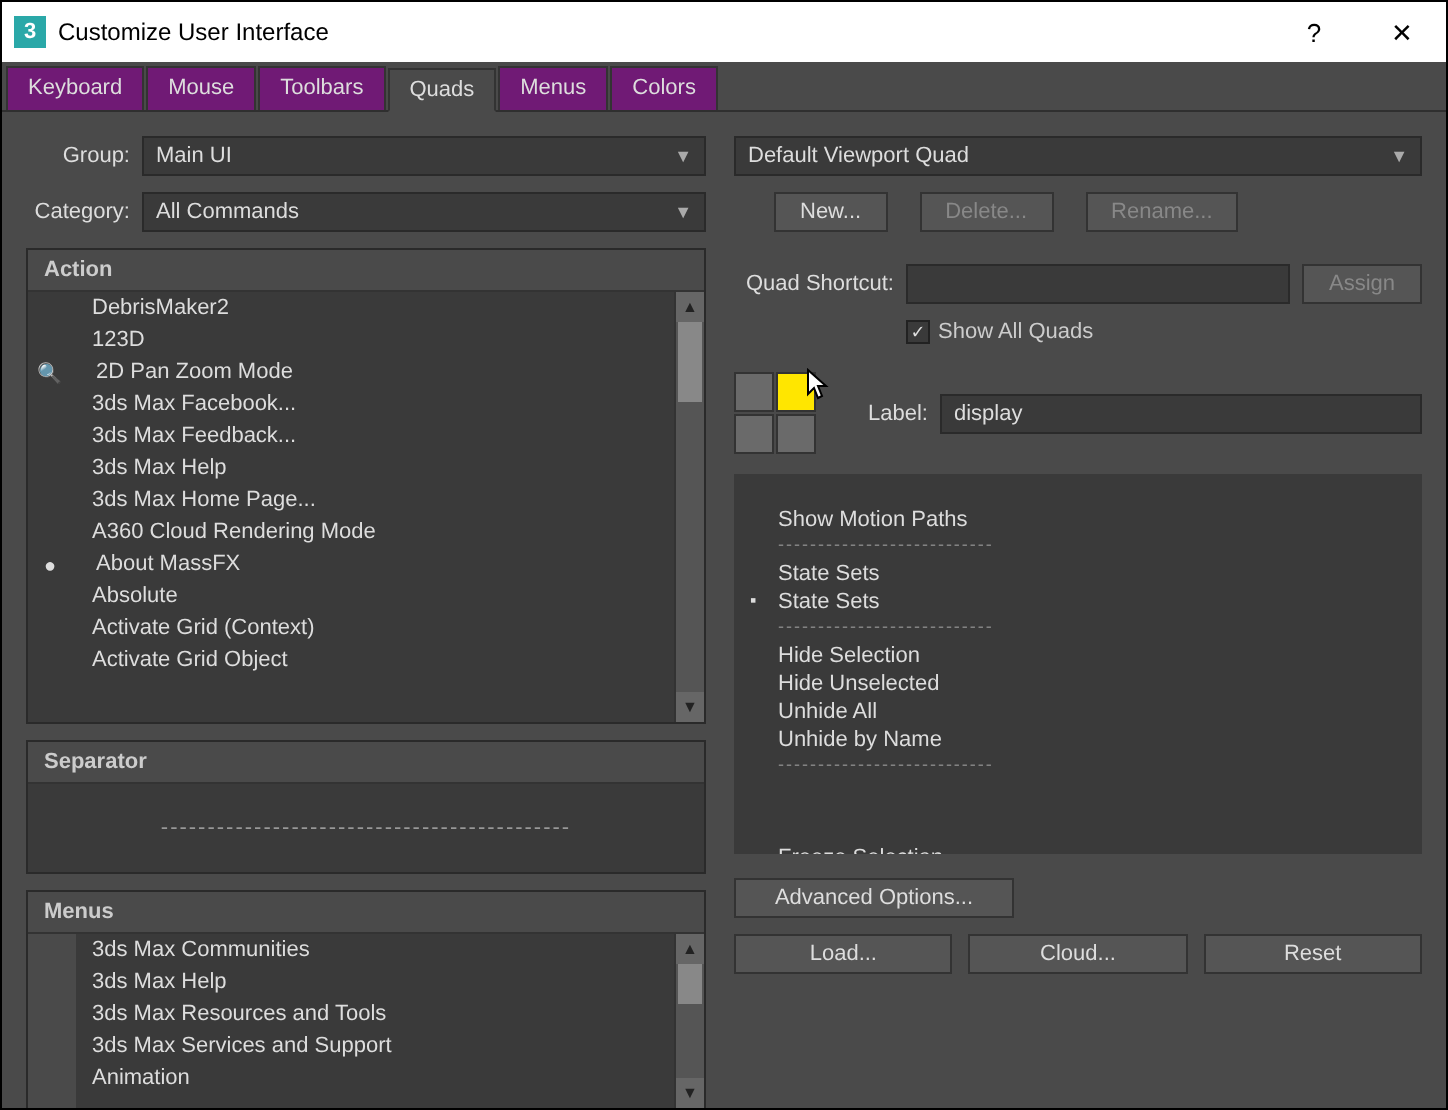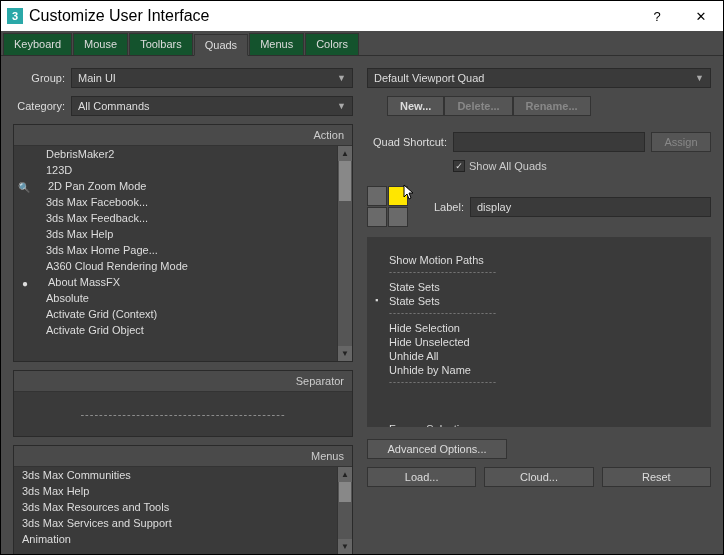--- a/index.html
+++ b/index.html
@@ -7,7 +7,7 @@
 .window { width:724px; height:555px; border:1px solid #000; background:#4a4a4a; display:flex; flex-direction:column; }
 .titlebar { background:#fff; color:#000; height:30px; display:flex; align-items:center; padding:0 0 0 6px; }
 .titlebar .icon3 { width:16px; height:16px; background:#2aa8a8; color:#fff; display:flex; align-items:center; justify-content:center; font-weight:bold; font-size:11px; margin-right:6px; }
-.titlebar .t { flex:1; font-size:16px; }
+.titlebar .t { flex:1; font-size:12px; }
 .titlebar .hbtn { width:44px; height:30px; display:flex; align-items:center; justify-content:center; font-size:13px; color:#000; }
 .tabs { display:flex; background:#4a4a4a; border-bottom:1px solid #2f2f2f; padding:2px 2px 0 2px; }
 .tab { padding:4px 10px; background:#14532d; color:#ddd; border:1px solid #333; border-bottom:none; margin-right:1px; }

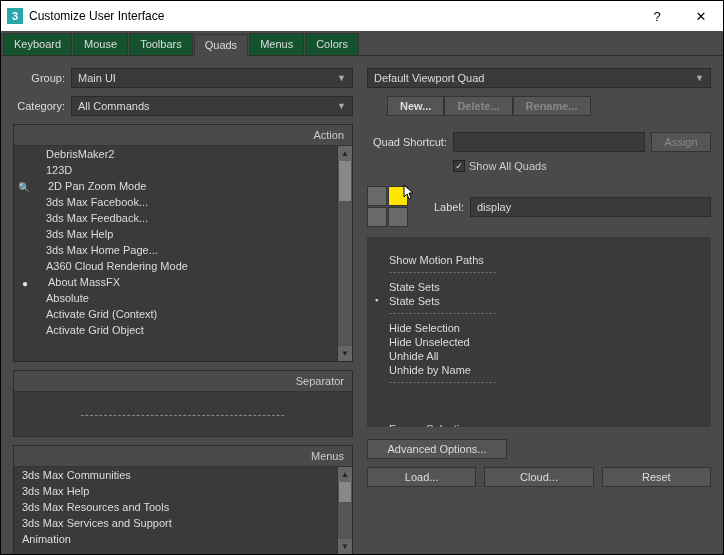--- a/index.html
+++ b/index.html
@@ -10,7 +10,7 @@
 .titlebar .t { flex:1; font-size:12px; }
 .titlebar .hbtn { width:44px; height:30px; display:flex; align-items:center; justify-content:center; font-size:13px; color:#000; }
 .tabs { display:flex; background:#4a4a4a; border-bottom:1px solid #2f2f2f; padding:2px 2px 0 2px; }
-.tab { padding:4px 10px; background:#14532d; color:#ddd; border:1px solid #333; border-bottom:none; margin-right:1px; }
+.tab { padding:4px 10px; background:#701a75; color:#ddd; border:1px solid #333; border-bottom:none; margin-right:1px; }
 .tab.active { background:#4a4a4a; border-bottom:1px solid #4a4a4a; position:relative; top:1px; }
 .body { flex:1; display:flex; padding:12px; gap:14px; overflow:hidden; }
 .col { display:flex; flex-direction:column; }

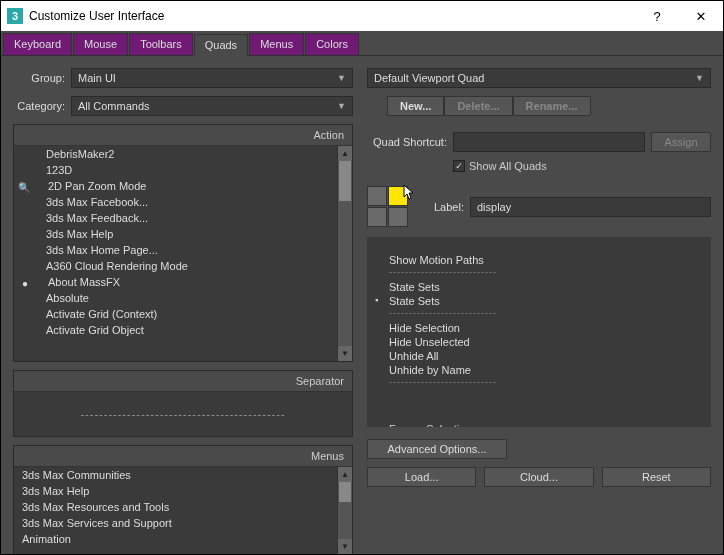--- a/index.html
+++ b/index.html
@@ -37,7 +37,7 @@
 .sep-line .dash { color:#999; letter-spacing:1px; }
 .btn { background:#555; color:#ddd; border:1px solid #333; height:20px; padding:0 12px; display:flex; align-items:center; justify-content:center; }
 .btn.dis { color:#888; }
-.btn-row { display:flex; gap:0;font-weight:bold; }
+.btn-row { display:flex; gap:16px; }
 .chk { display:flex; align-items:center; gap:4px; }
 .chk .box { width:12px; height:12px; background:#3a3a3a; border:1px solid #222; display:flex; align-items:center; justify-content:center; font-size:9px; color:#ddd; }
 .quad-grid { display:grid; grid-template-columns:20px 20px; grid-template-rows:20px 20px; gap:1px; }

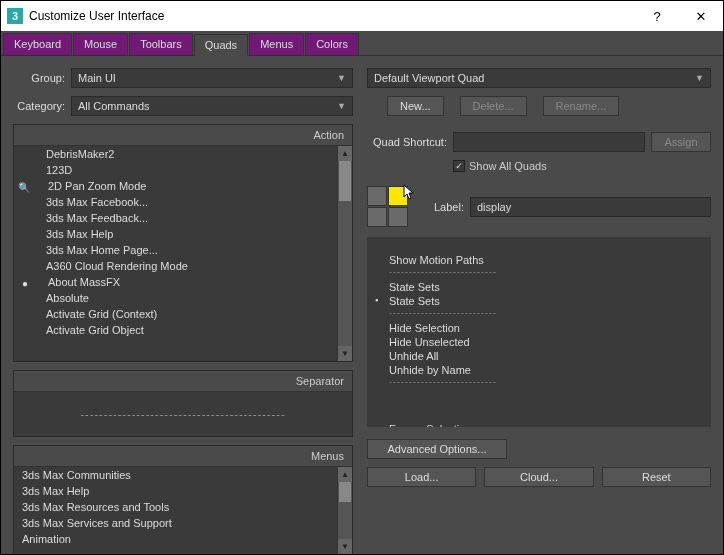--- a/index.html
+++ b/index.html
@@ -22,7 +22,7 @@
 .select, .input { background:#3a3a3a; color:#ddd; border:1px solid #2a2a2a; height:20px; padding:0 6px; display:flex; align-items:center; justify-content:space-between; }
 .select .arrow { font-size:9px; color:#aaa; }
 .panel { border:1px solid #2a2a2a; background:#4a4a4a; margin-bottom:8px; }
-.panel-h { background:#4a4a4a; padding:4px 8px; border-bottom:1px solid #333; font-weight:normal;text-align:right; }
+.panel-h { background:#4a4a4a; padding:4px 8px; border-bottom:1px solid #333; font-weight:bold; }
 .list { background:#3a3a3a; overflow:hidden; position:relative; }
 .list.actions { height:215px; }
 .list.menus { height:87px; }

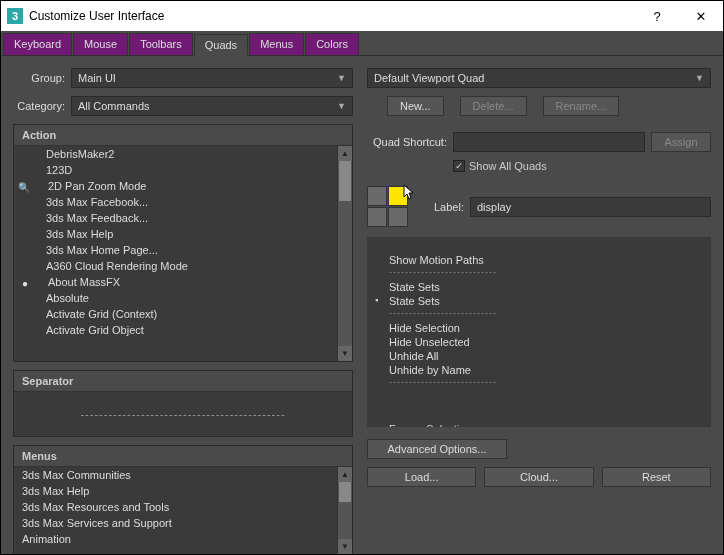--- a/index.html
+++ b/index.html
@@ -25,7 +25,7 @@
 .panel-h { background:#4a4a4a; padding:4px 8px; border-bottom:1px solid #333; font-weight:bold; }
 .list { background:#3a3a3a; overflow:hidden; position:relative; }
 .list.actions { height:215px; }
-.list.menus { height:87px; }
+.list.menus { height:87px;margin-left:24px; }
 .list .sb { position:absolute; right:0; top:0; bottom:0; width:15px; background:#555; border-left:1px solid #333; }
 .list .sb .th { background:#888; margin:15px 1px 1px 1px; }
 .list .sb .ar { position:absolute; left:0; right:0; height:15px; display:flex; align-items:center; justify-content:center; font-size:8px; color:#222; background:#666; }

